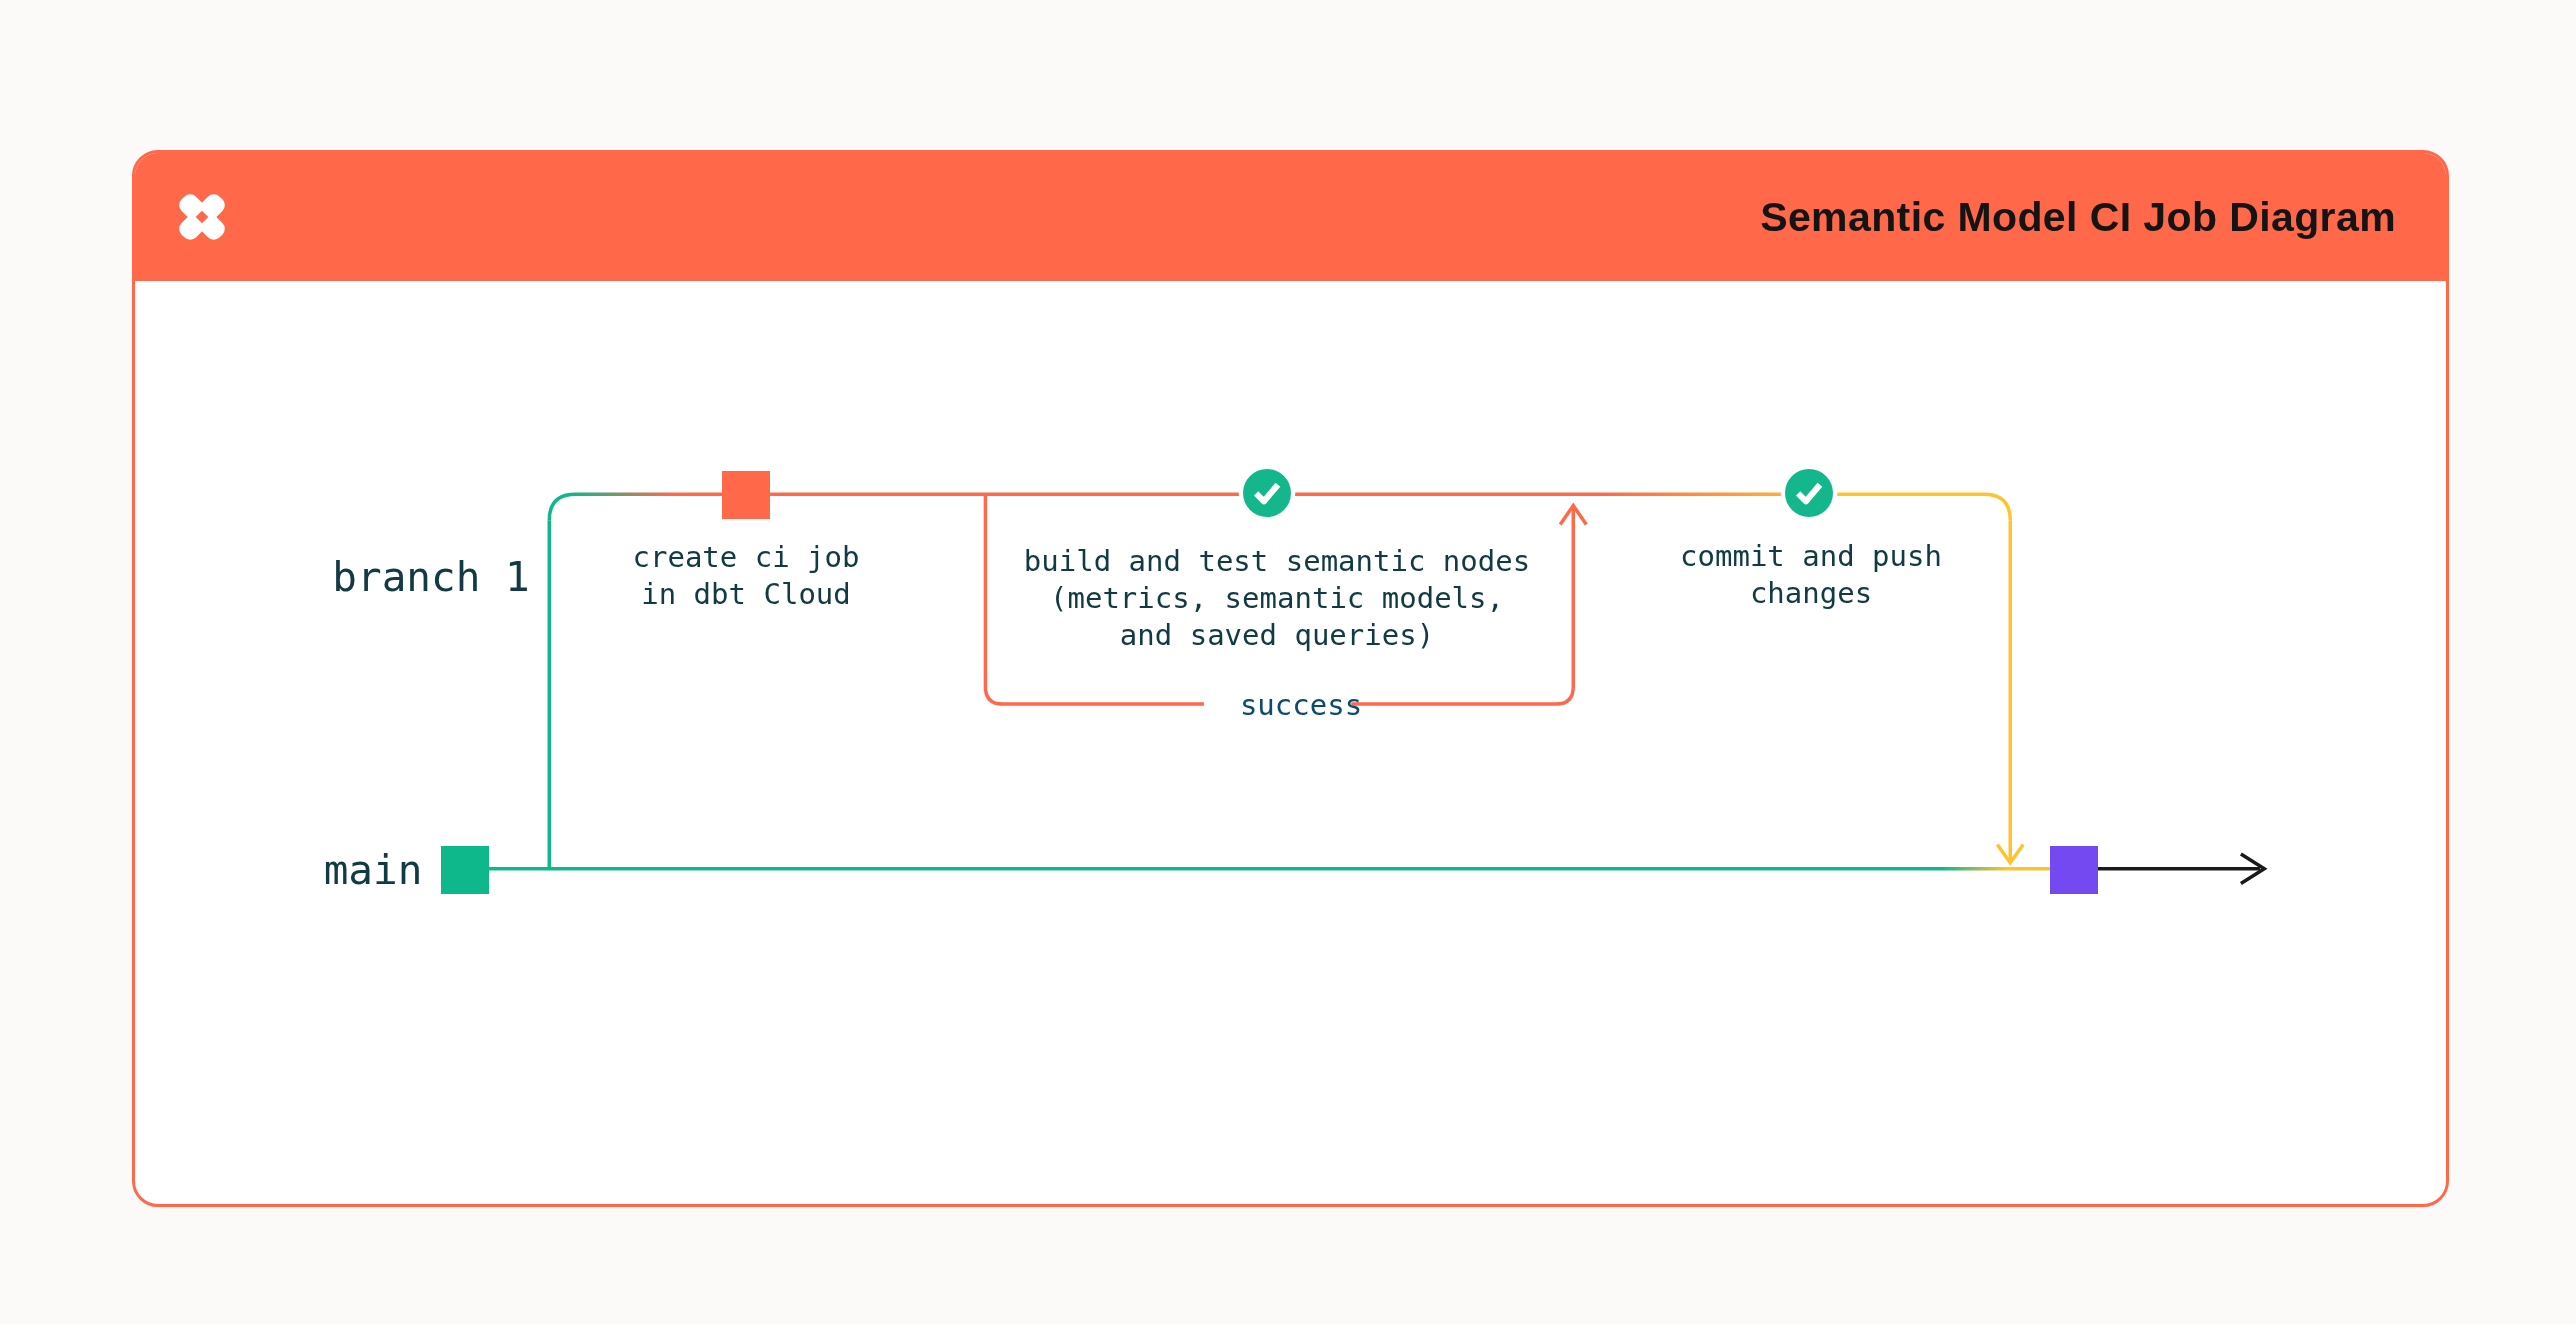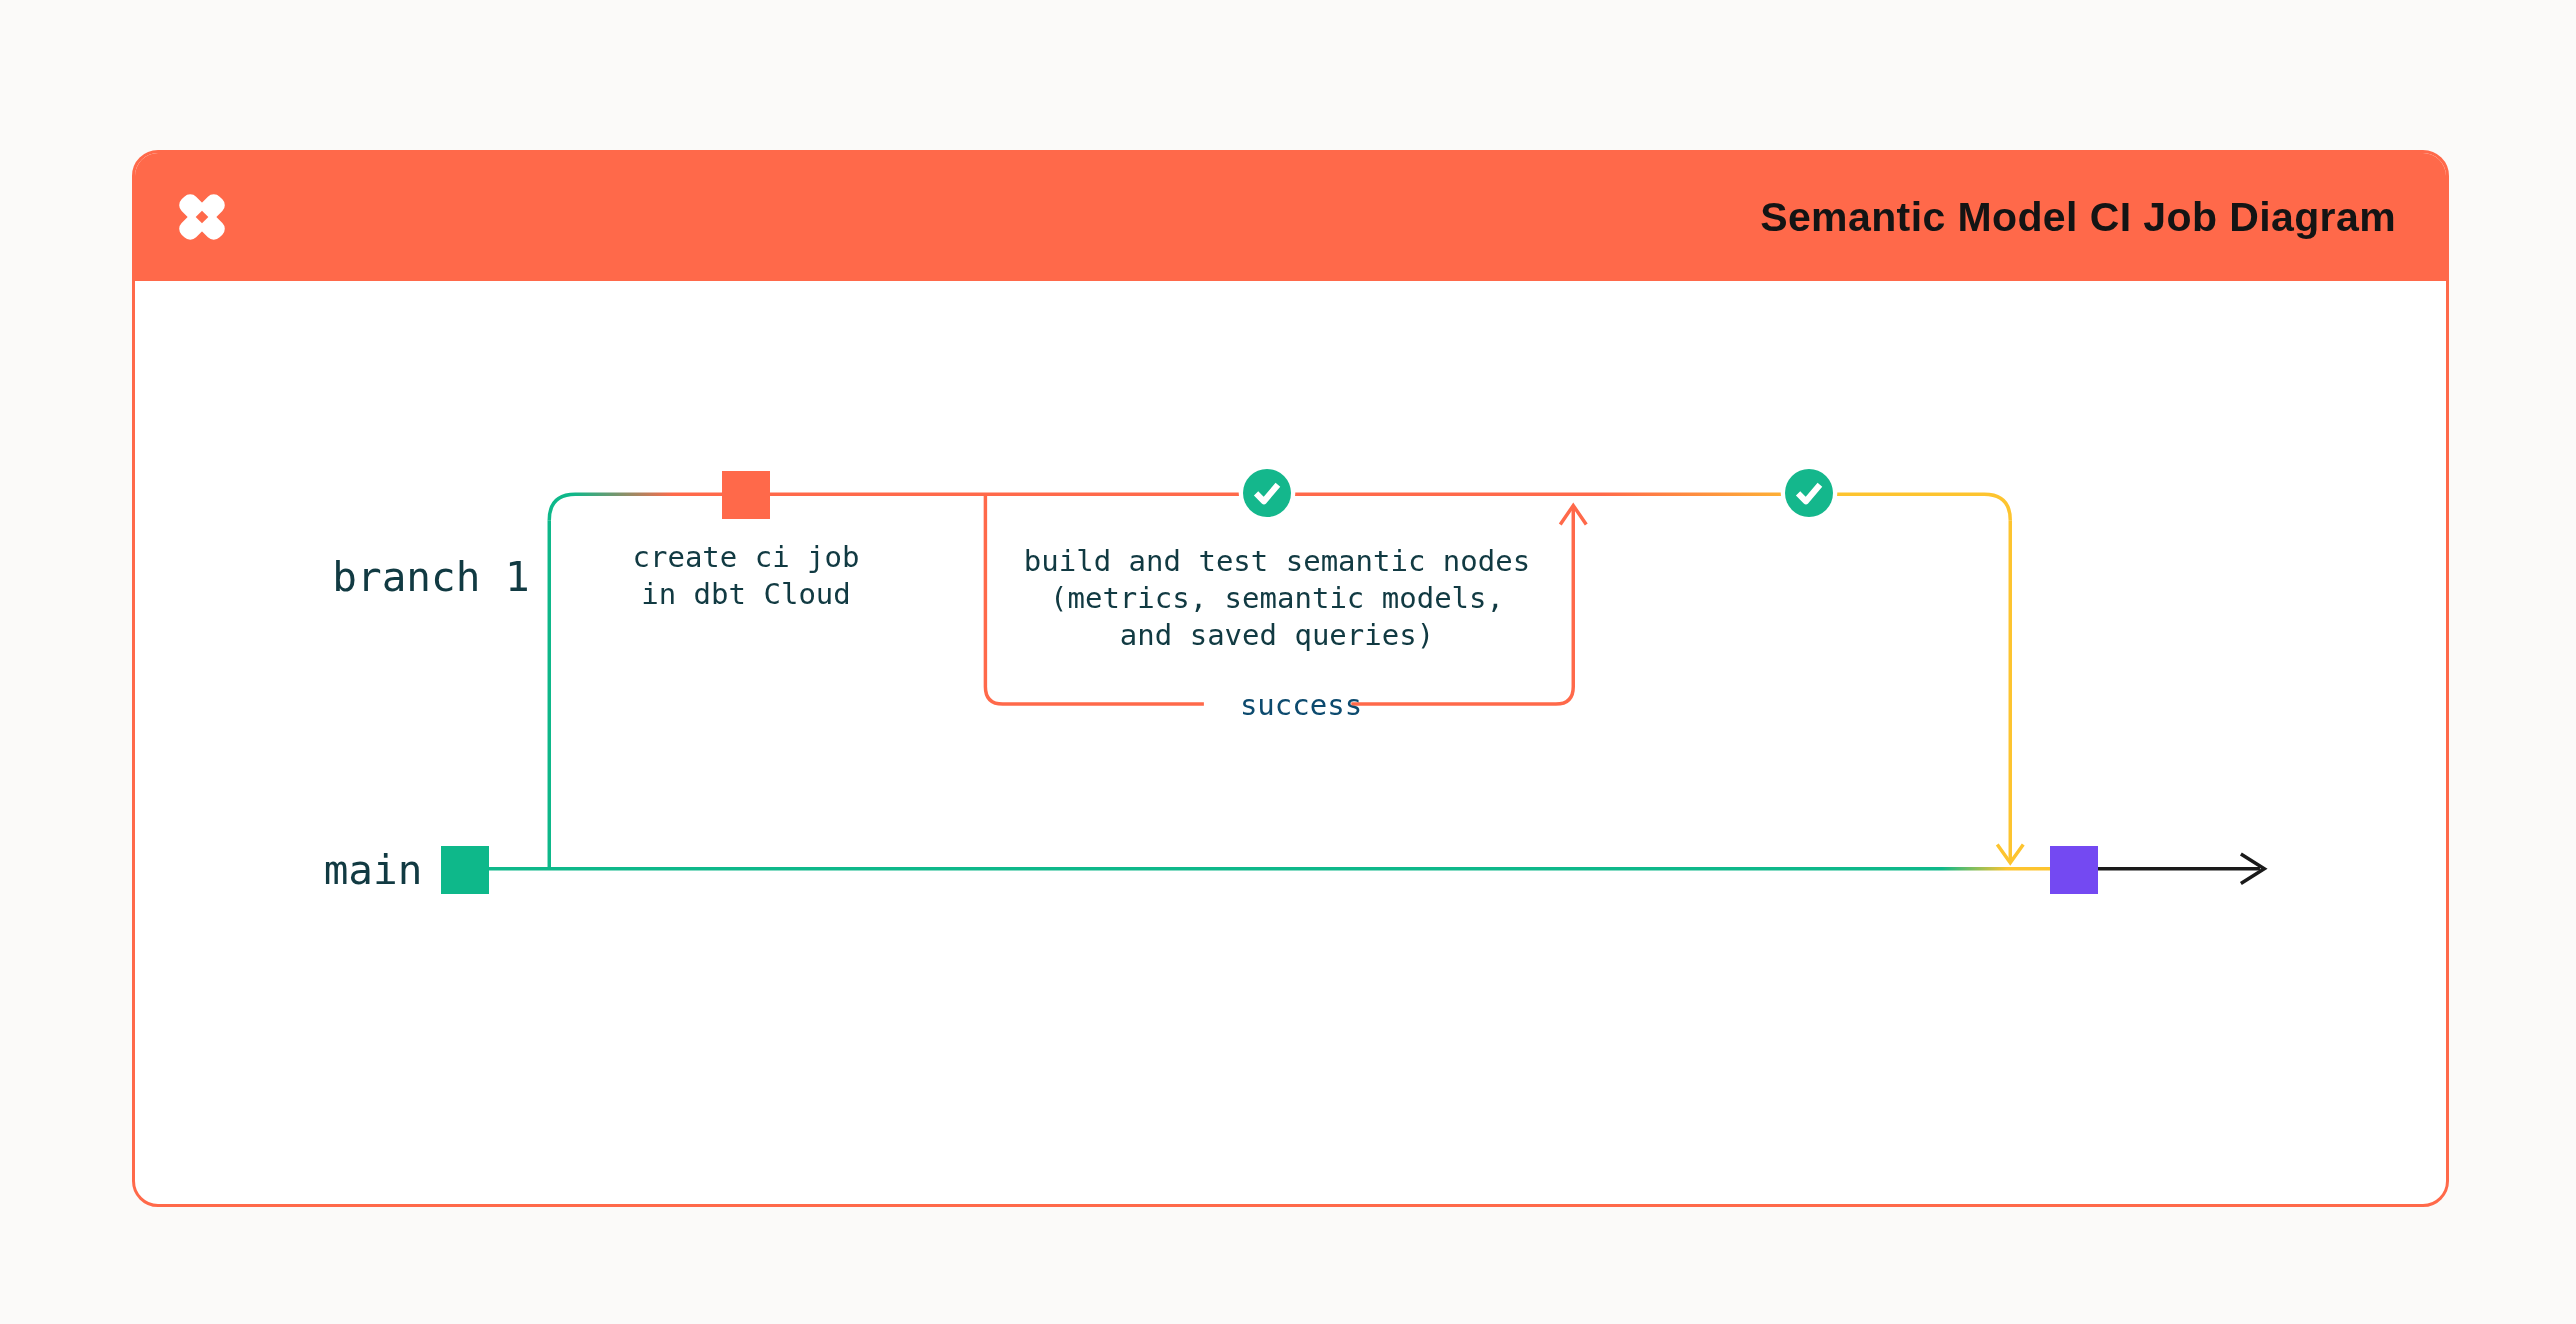--- a/index.html
+++ b/index.html
@@ -179,6 +179,10 @@
 
   <div class="label success" style="left:1277px; top:705px;">success</div>
 
+  <div class="label" style="left:1811px; top:575px;">
+    <div>commit and push</div>
+    <div>changes</div>
+  </div>
 
 
 </div>

